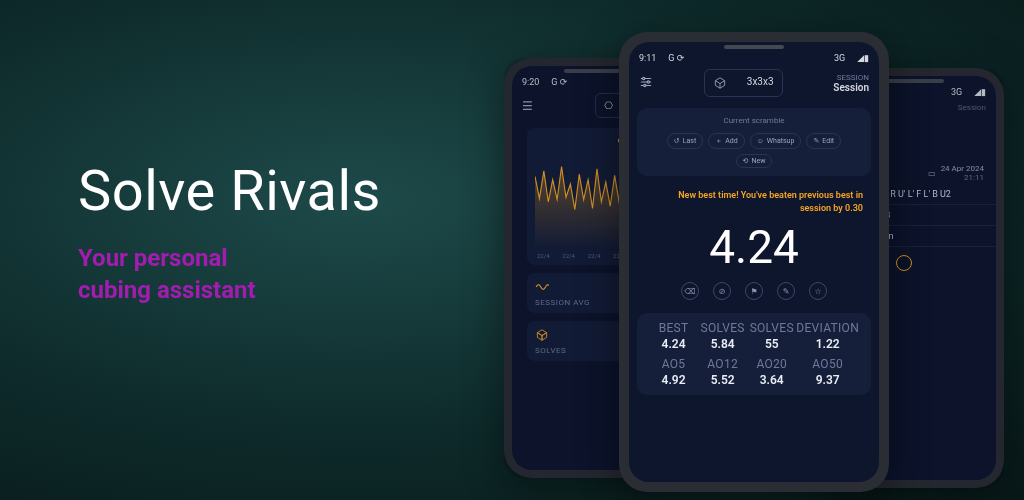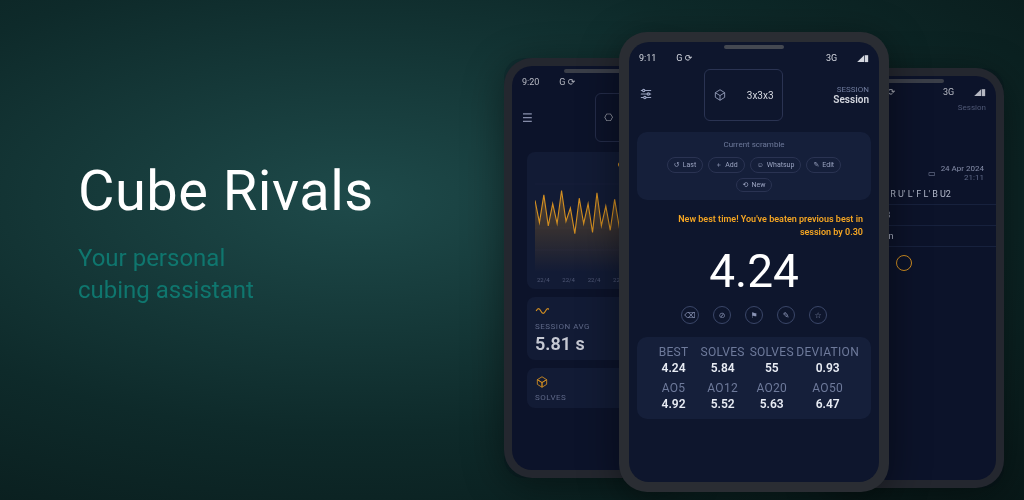--- a/index.html
+++ b/index.html
@@ -15,7 +15,7 @@
 .phone-right{width:180px;height:420px;right:0;top:36px;z-index:1}
 .phone-center{width:270px;height:460px;left:115px;top:0;z-index:2;padding:10px}
 .statusbar{display:flex;justify-content:space-between;align-items:center;padding:4px 10px 2px;font-size:9px;color:#d5d8e0}
-.statusbar .left,.statusbar .right{display:flex;gap:20px;align-items:flex-start}
+.statusbar .left,.statusbar .right{display:flex;gap:12px;align-items:flex-start}
 .apptop{display:flex;justify-content:space-between;align-items:center;padding:4px 10px 6px}
 .apptop .sliders{color:#9aa3c0;font-size:12px}
 .apptop .cubetype{display:flex;align-items:center;gap:20px;border:1px solid #2a3352;border-radius:6px;padding:18px 8px;font-size:10px;color:#d5d8e0}

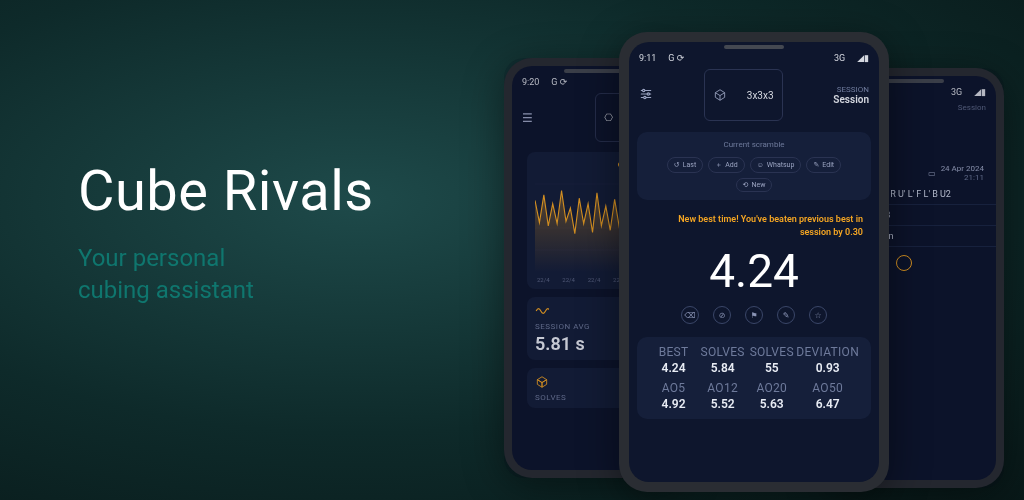--- a/index.html
+++ b/index.html
@@ -18,7 +18,7 @@
 .statusbar .left,.statusbar .right{display:flex;gap:12px;align-items:flex-start}
 .apptop{display:flex;justify-content:space-between;align-items:center;padding:4px 10px 6px}
 .apptop .sliders{color:#9aa3c0;font-size:12px}
-.apptop .cubetype{display:flex;align-items:center;gap:20px;border:1px solid #2a3352;border-radius:6px;padding:18px 8px;font-size:10px;color:#d5d8e0}
+.apptop .cubetype{display:flex;gap:20px;border:1px solid #2a3352;border-radius:6px;padding:6px 8px;font-size:10px;color:#d5d8e0}
 .apptop .session{text-align:right;font-size:8px;color:#6e7a9b}
 .apptop .session b{display:block;color:#d5d8e0;font-size:10px;font-weight:600}
 .card{background:#151f3a;border-radius:10px;margin:5px 8px;padding:8px 10px}

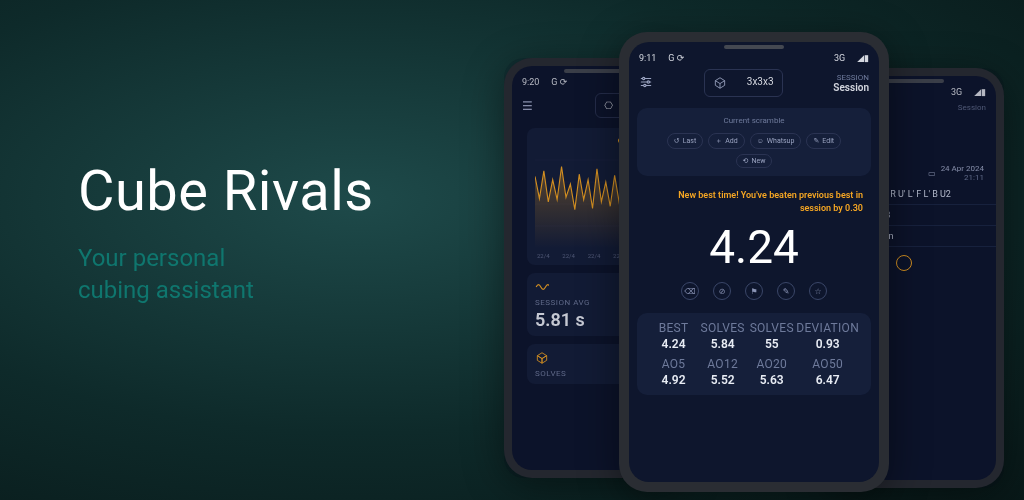--- a/index.html
+++ b/index.html
@@ -54,7 +54,7 @@
 <body>
 
 <div class="hero">
-  <h1>Cube Rivals</h1>
+  <h1>Solve Rivals</h1>
   <p style="white-space:pre-line">Your personal
 cubing assistant</p>
 </div>

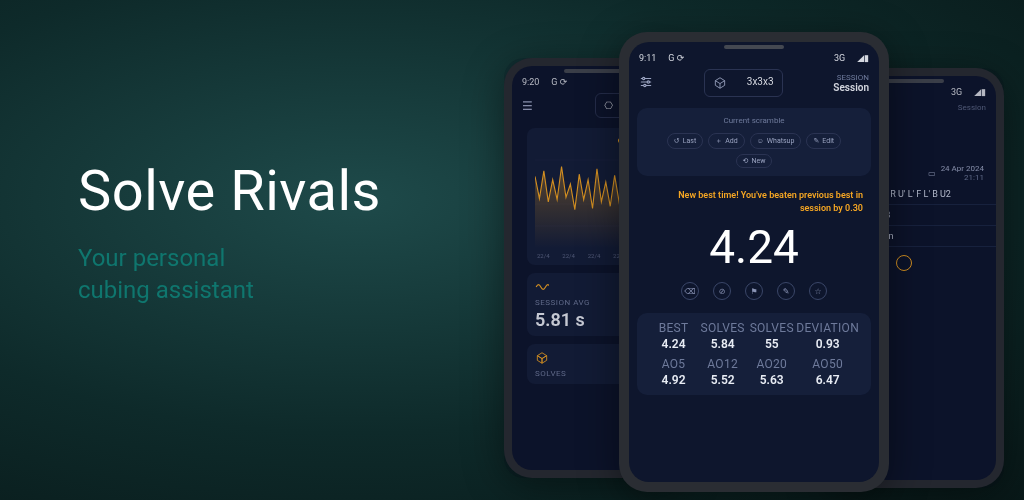--- a/index.html
+++ b/index.html
@@ -7,7 +7,7 @@
 body{background:radial-gradient(ellipse at 35% 40%,#1e4a4a 0%,#0e2a2a 55%,#081818 100%);color:#fff;position:relative}
 .hero{position:absolute;left:78px;top:158px;max-width:400px}
 .hero h1{font-size:56px;font-weight:400;letter-spacing:.5px;margin-bottom:18px}
-.hero p{font-size:24px;font-weight:400;line-height:1.35;color:#0f766e}
+.hero p{font-size:24px;font-weight:700;line-height:1.35;color:#a21caf}
 .phones{position:absolute;right:20px;top:32px;width:500px;height:468px}
 .phone{position:absolute;border-radius:28px;padding:8px;background:#2a2d33;box-shadow:0 8px 40px rgba(0,0,0,.45)}
 .phone .screen{background:#0e162d;border-radius:20px;overflow:hidden;width:100%;height:100%;display:flex;flex-direction:column}

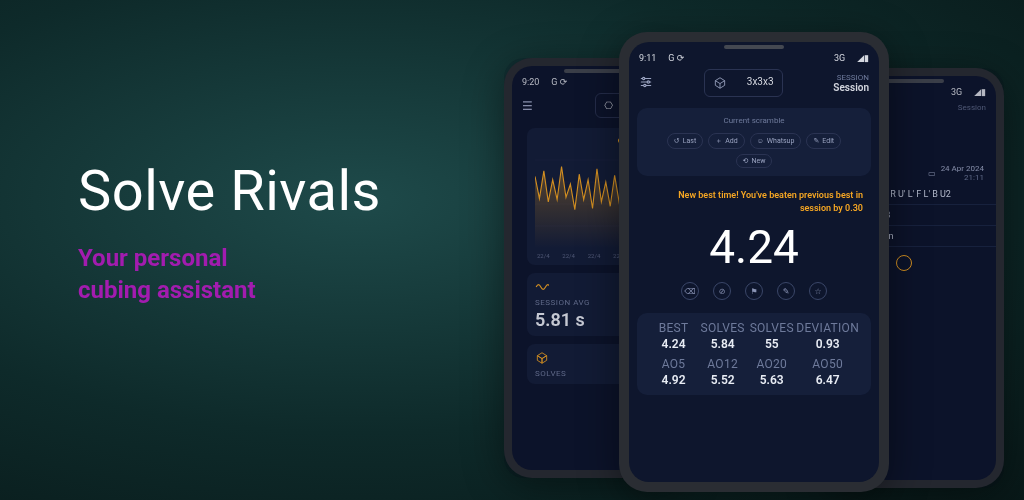--- a/index.html
+++ b/index.html
@@ -111,7 +111,6 @@
             <path d="M2 12 Q6 4 10 12 T18 12 T26 12" fill="none" stroke="#f5a623" stroke-width="2"></path>
           </svg>
         <div class="ttl">SESSION AVG</div>
-        <div class="val">5.81 s</div>
       </div>
       <div class="leftcard">
         <svg class="mini" viewBox="0 0 24 24">

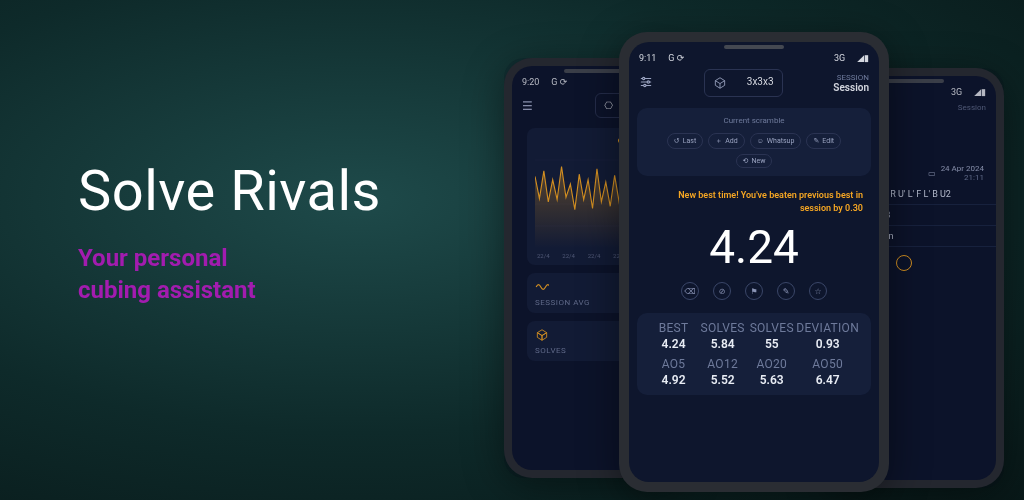--- a/index.html
+++ b/index.html
@@ -238,7 +238,7 @@
           </div>
         <div>
             <div class="sl">DEVIATION</div>
-            <div class="sv">0.93</div>
+            <div class="sv">1.22</div>
           </div>
         <div>
             <div class="sl">AO5</div>

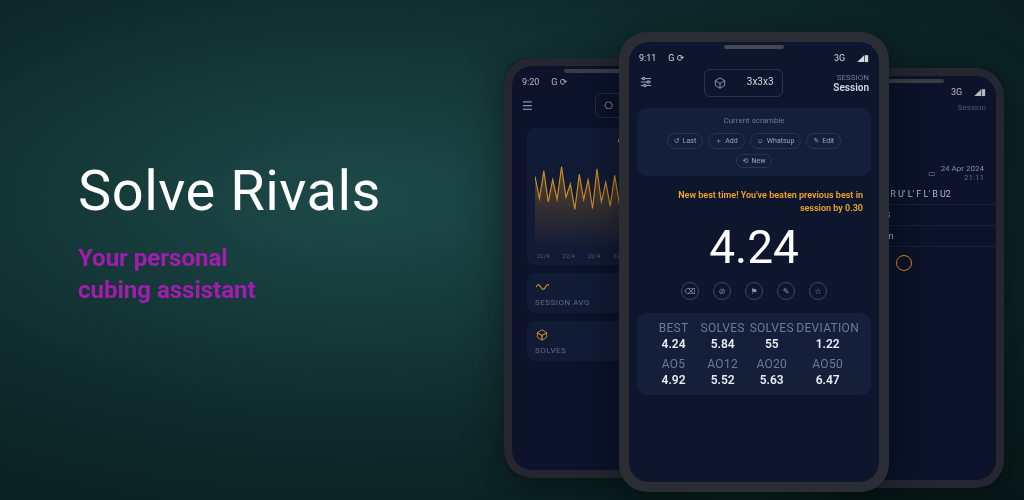--- a/index.html
+++ b/index.html
@@ -250,7 +250,7 @@
           </div>
         <div>
             <div class="sl">AO20</div>
-            <div class="sv">5.63</div>
+            <div class="sv">3.64</div>
           </div>
         <div>
             <div class="sl">AO50</div>

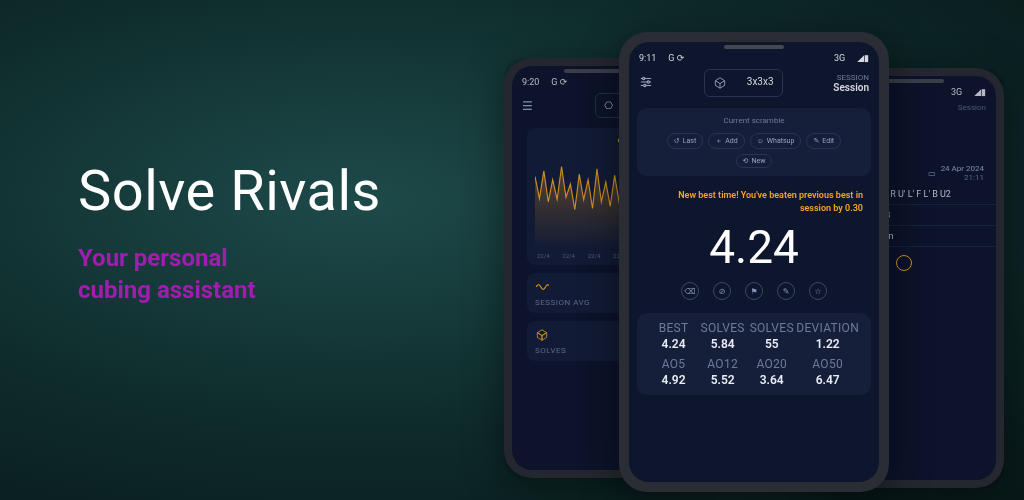--- a/index.html
+++ b/index.html
@@ -254,7 +254,7 @@
           </div>
         <div>
             <div class="sl">AO50</div>
-            <div class="sv">6.47</div>
+            <div class="sv">9.37</div>
           </div>
       </div>
     </div>

